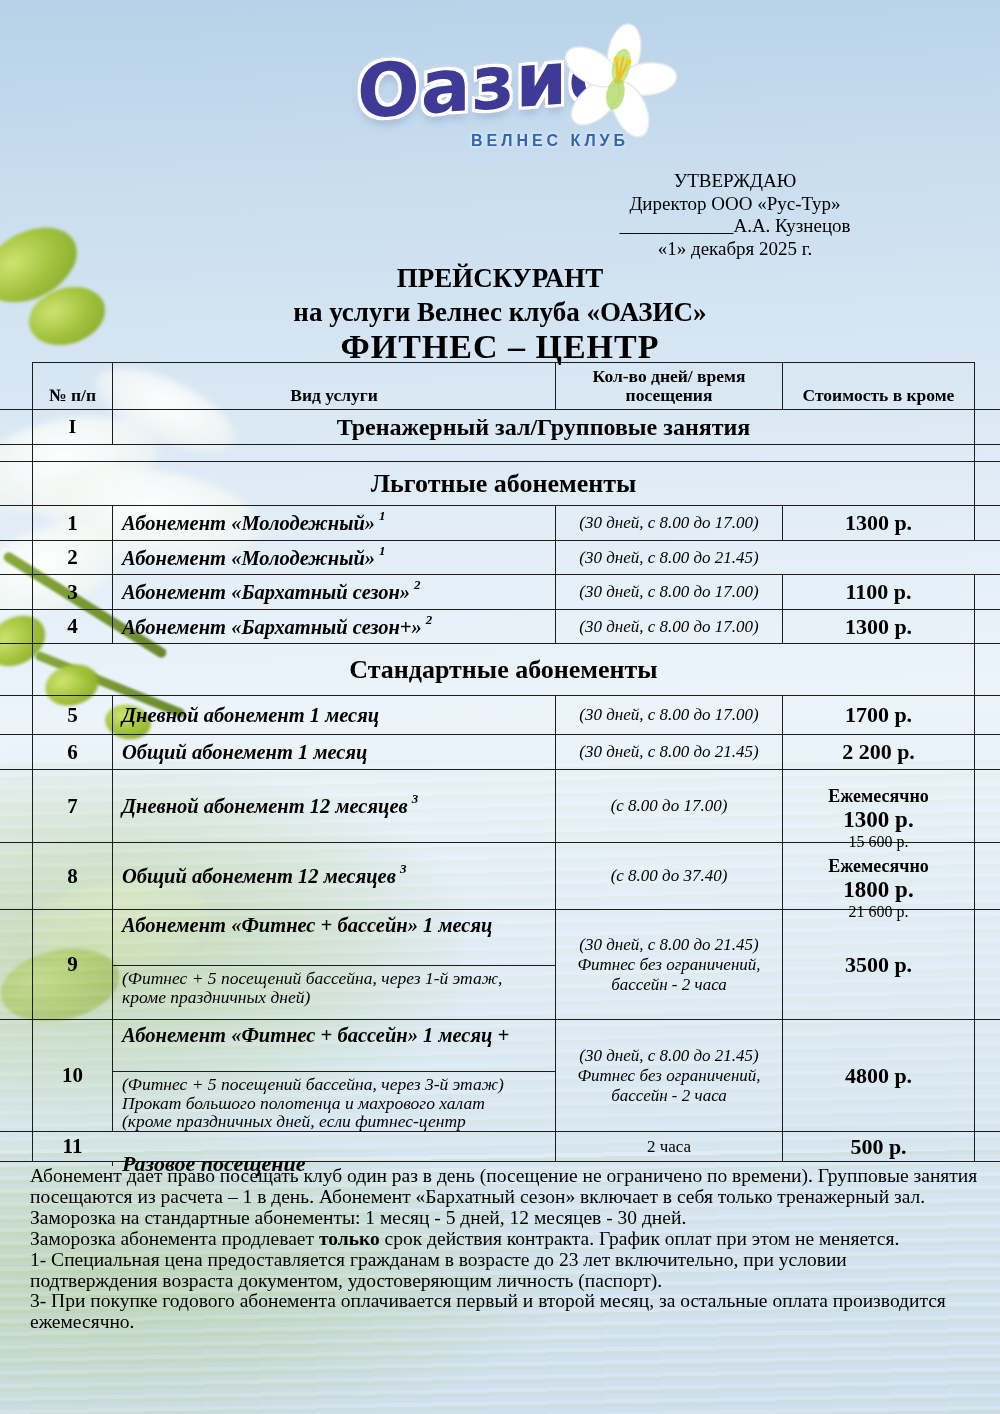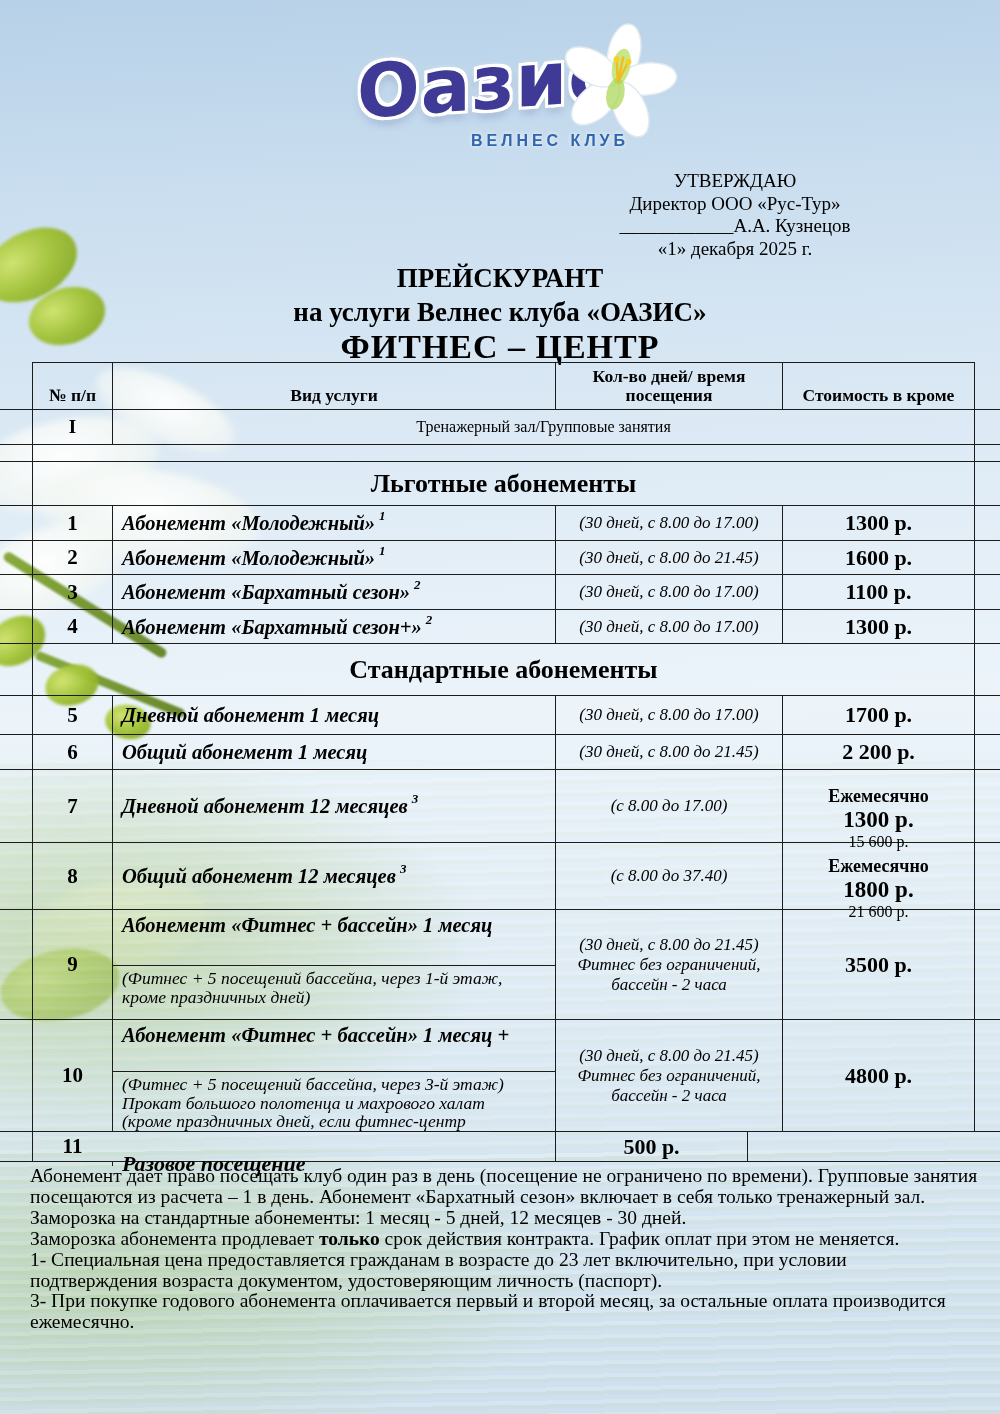--- a/index.html
+++ b/index.html
@@ -65,7 +65,7 @@
   .thead .c{border-top:1.8px solid #1c1c1c;align-items:flex-end;justify-content:center;text-align:center;font-weight:bold;font-style:normal;font-size:17.5px;line-height:19px;padding:13px 2px 4px 2px;}
   .row-I{height:35px;}
   .c-merge{width:863px;flex:0 0 863px;align-items:center;justify-content:center;text-align:center;}
-  .rowI-label{font-size:16px;}
+  .rowI-label{font-size:24px;font-weight:bold;}
   .rowI-num{font-size:19px;font-weight:bold;}
   .spacer-row{height:17px;}
   .c-band{width:943px;flex:0 0 943px;align-items:center;justify-content:center;text-align:center;font-weight:bold;font-size:26px;}

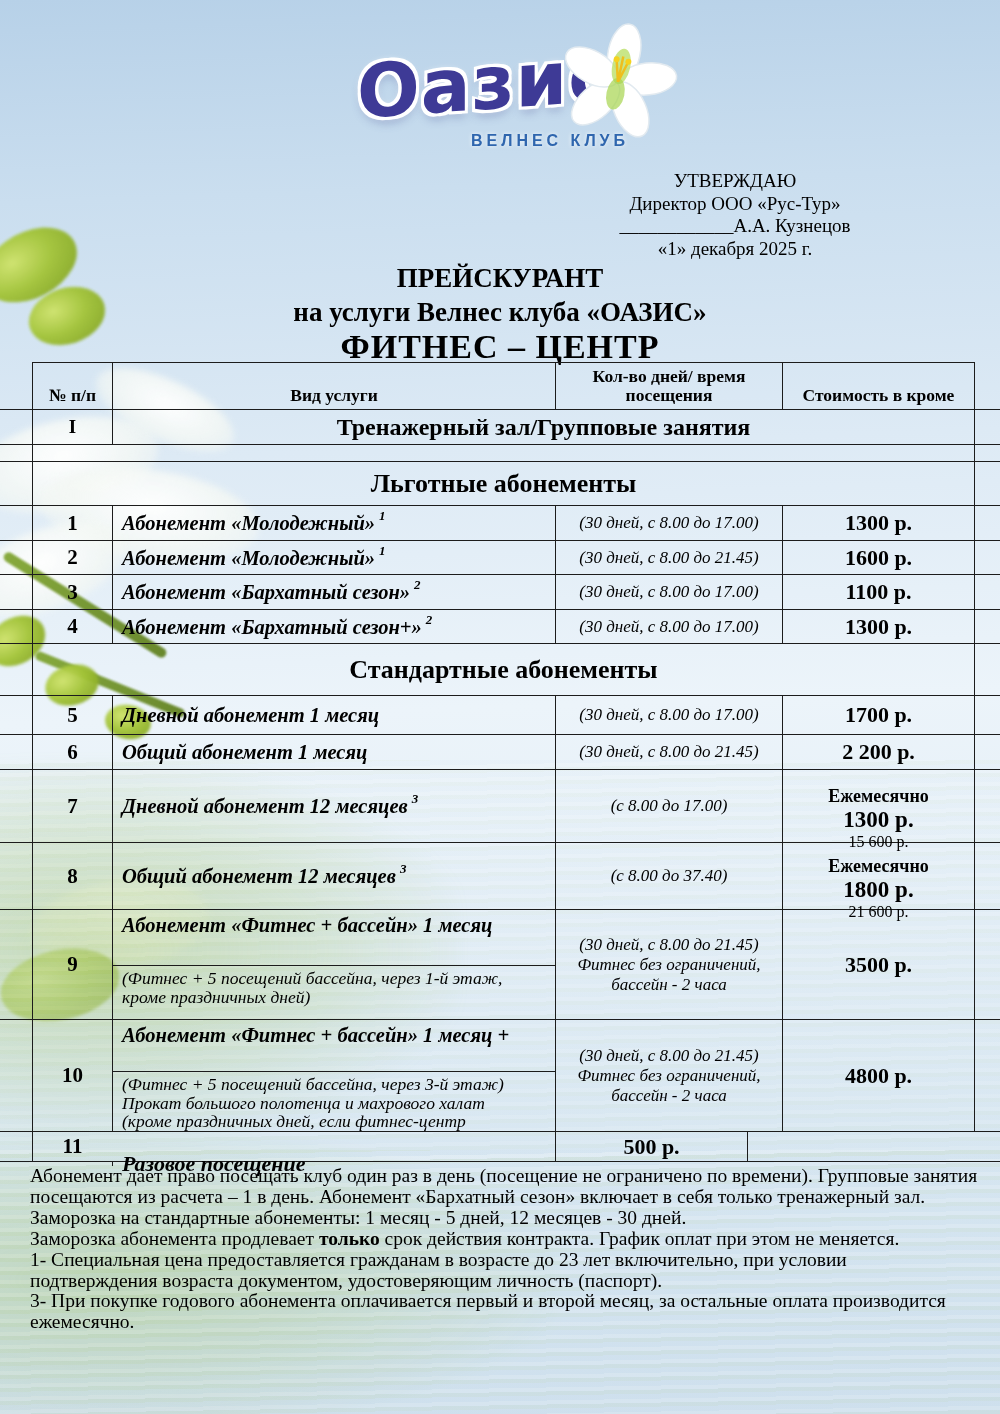--- a/index.html
+++ b/index.html
@@ -200,7 +200,6 @@
           <span class="sup">1</span>
         </div>
       <div class="c c-days">(30 дней, с 8.00 до 21.45)</div>
-      <div class="c c-price last">1600 р.</div>
       <div class="gutR"></div>
     </div>
     <div class="trow h35">

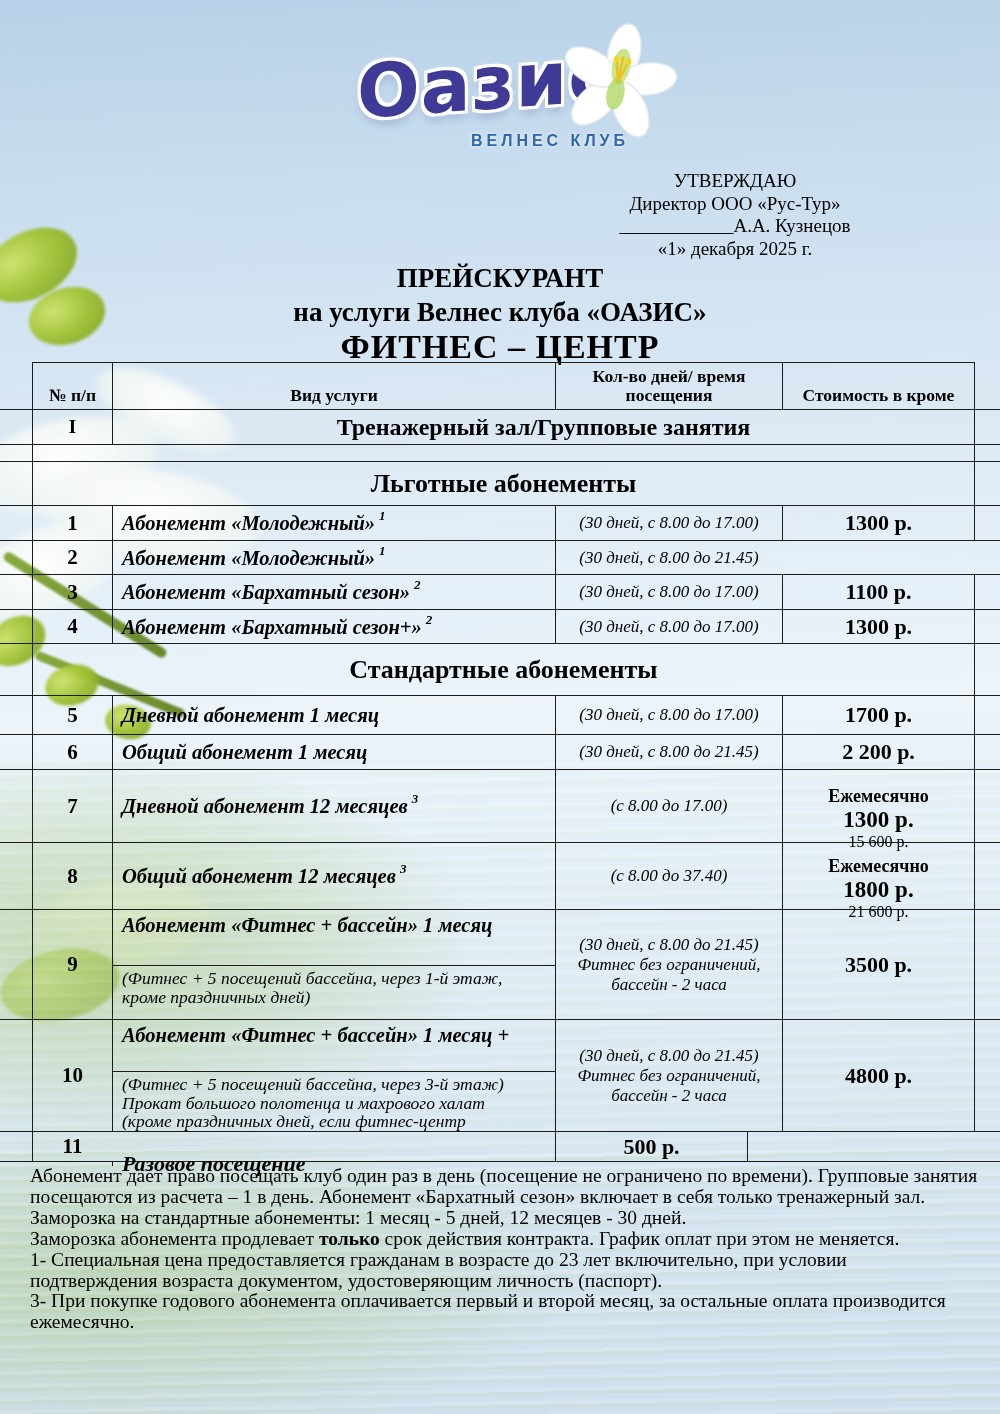--- a/index.html
+++ b/index.html
@@ -321,6 +321,7 @@
       <div class="c c-serv serv-one">
           <span>Разовое посещение</span>
         </div>
+      <div class="c c-days days-upright">2 часа</div>
       <div class="c c-price last">500 р.</div>
       <div class="gutR"></div>
     </div>

